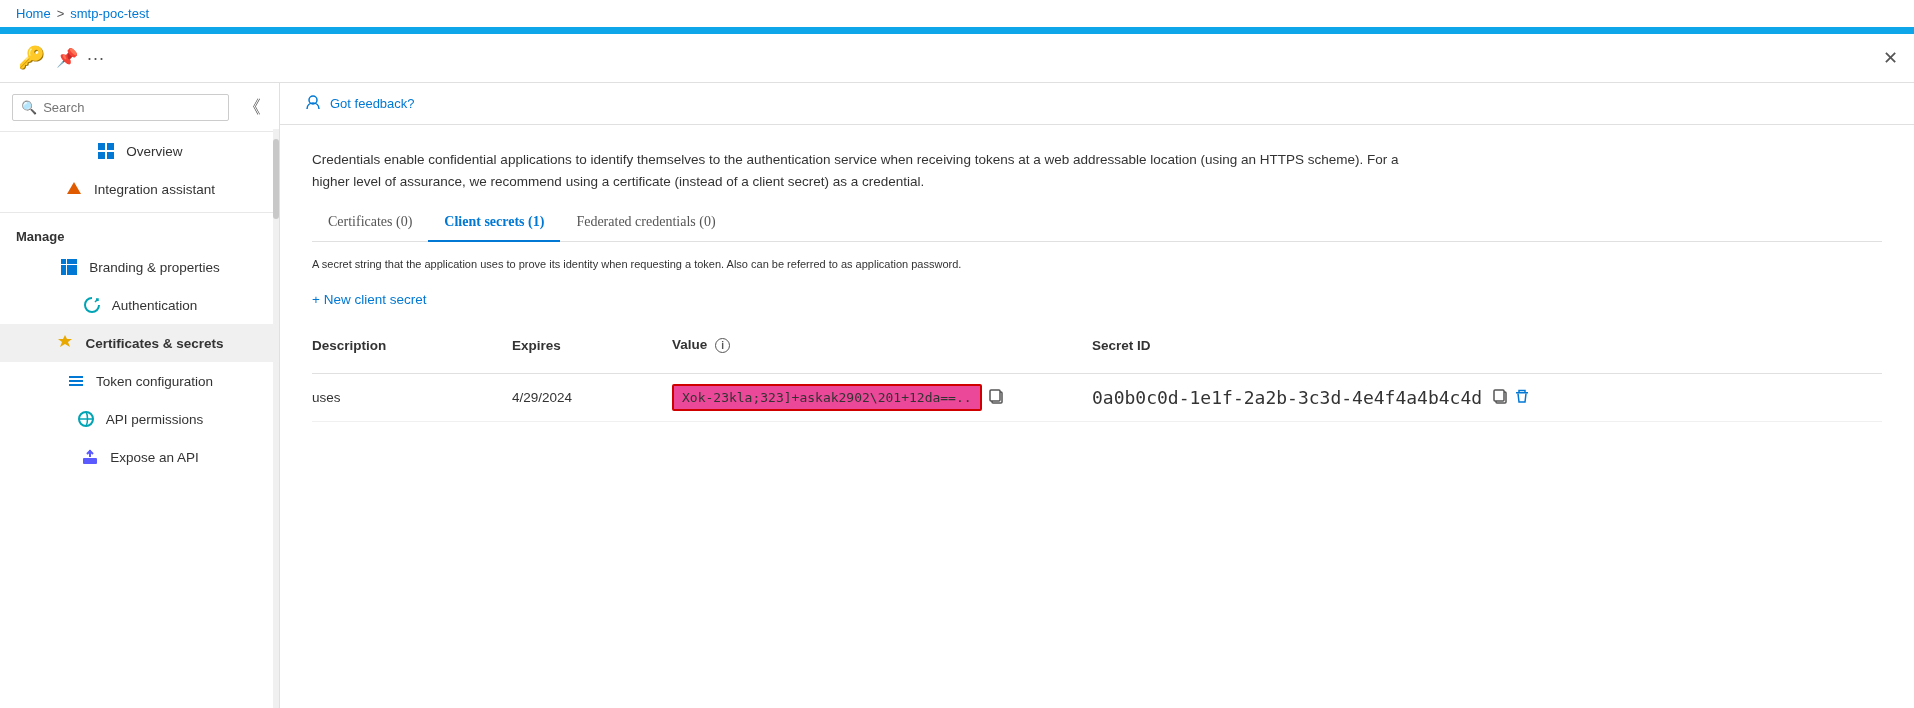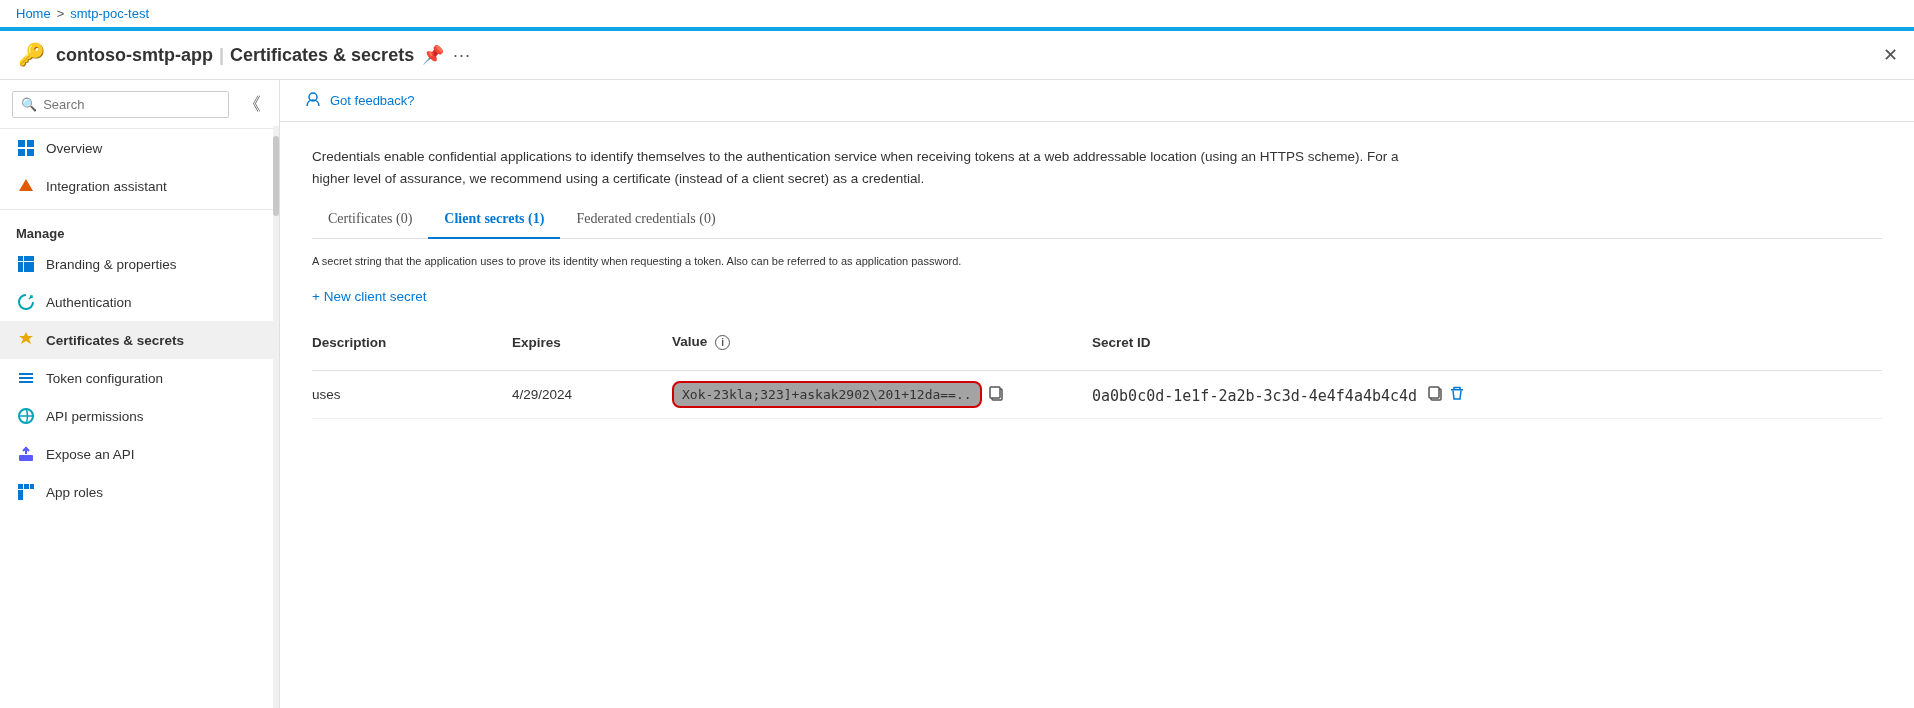--- a/index.html
+++ b/index.html
@@ -64,7 +64,7 @@
 </head>
 <body>
 
-<div style="padding: 6px 16px; background:#fff; border-bottom:4px solid #0ea5e9; display:flex; align-items:center; gap:6px;">
+<div style="padding: 6px 16px; background:#fff; border-bottom:7px solid #0ea5e9; display:flex; align-items:center; gap:6px;">
   <a style="color:#0078d4; text-decoration:none; font-size:13px;">Home</a>
   <span style="color:#555; font-size:13px;">&gt;</span>
   <a style="color:#0078d4; text-decoration:none; font-size:13px;">smtp-poc-test</a>

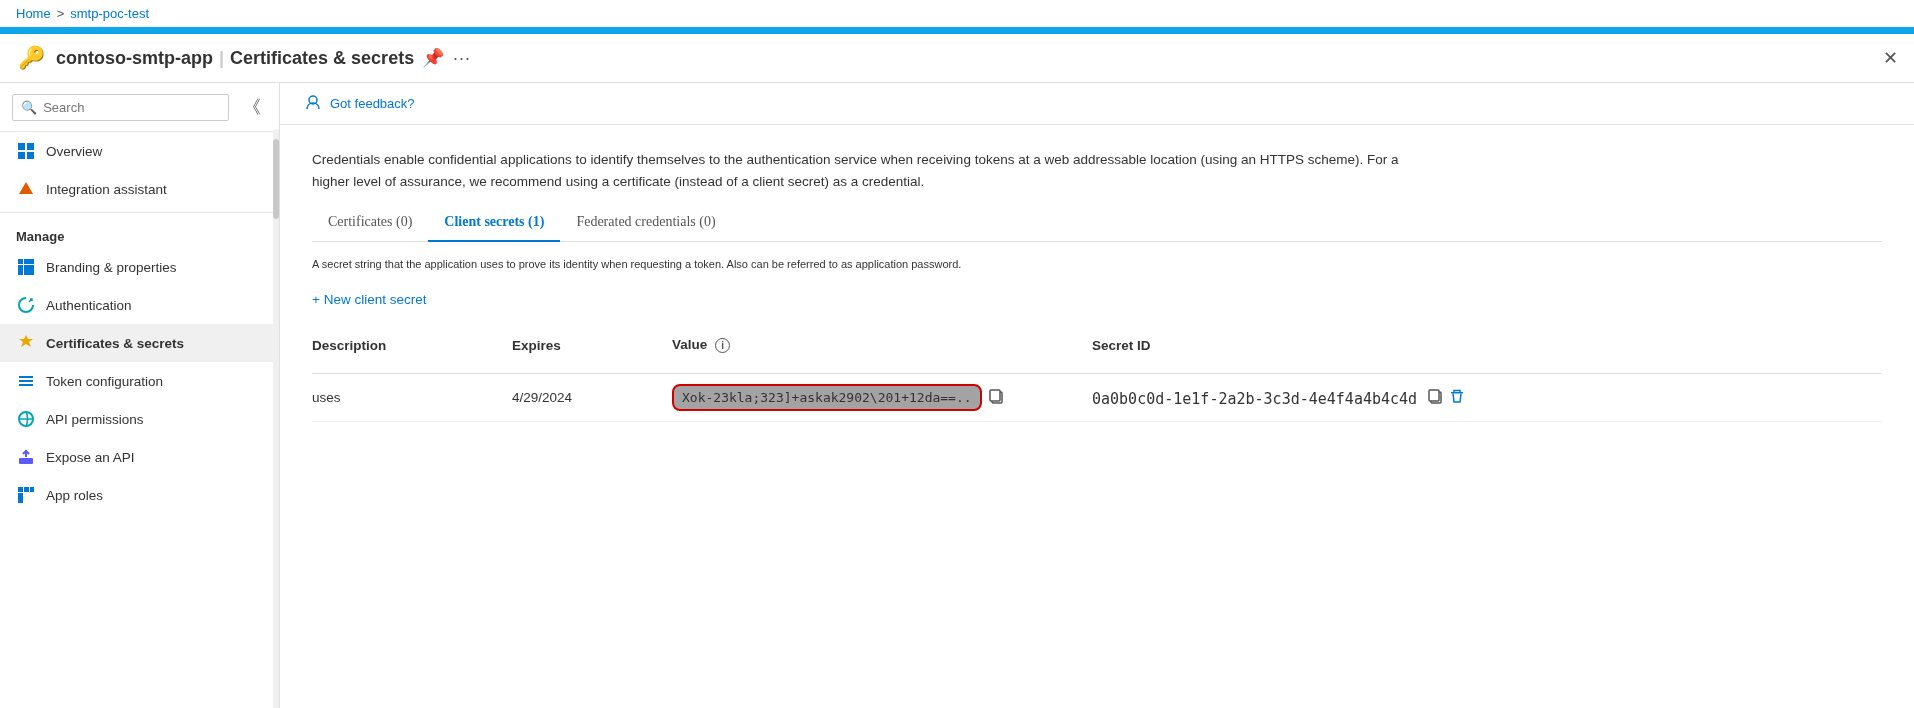--- a/index.html
+++ b/index.html
@@ -73,9 +73,6 @@
 <div class="top-bar">
   <div class="top-bar-left">
     <div class="app-icon">🔑</div>
-    <div style="font-size:18px; font-weight:600;">
-      <span>contoso-smtp-app</span><span style="color:#ccc; margin:0 6px;">|</span><span>Certificates &amp; secrets</span>
-    </div>
     <button class="pin-icon" title="Pin">📌</button>
     <button class="more-icon" title="More">···</button>
   </div>

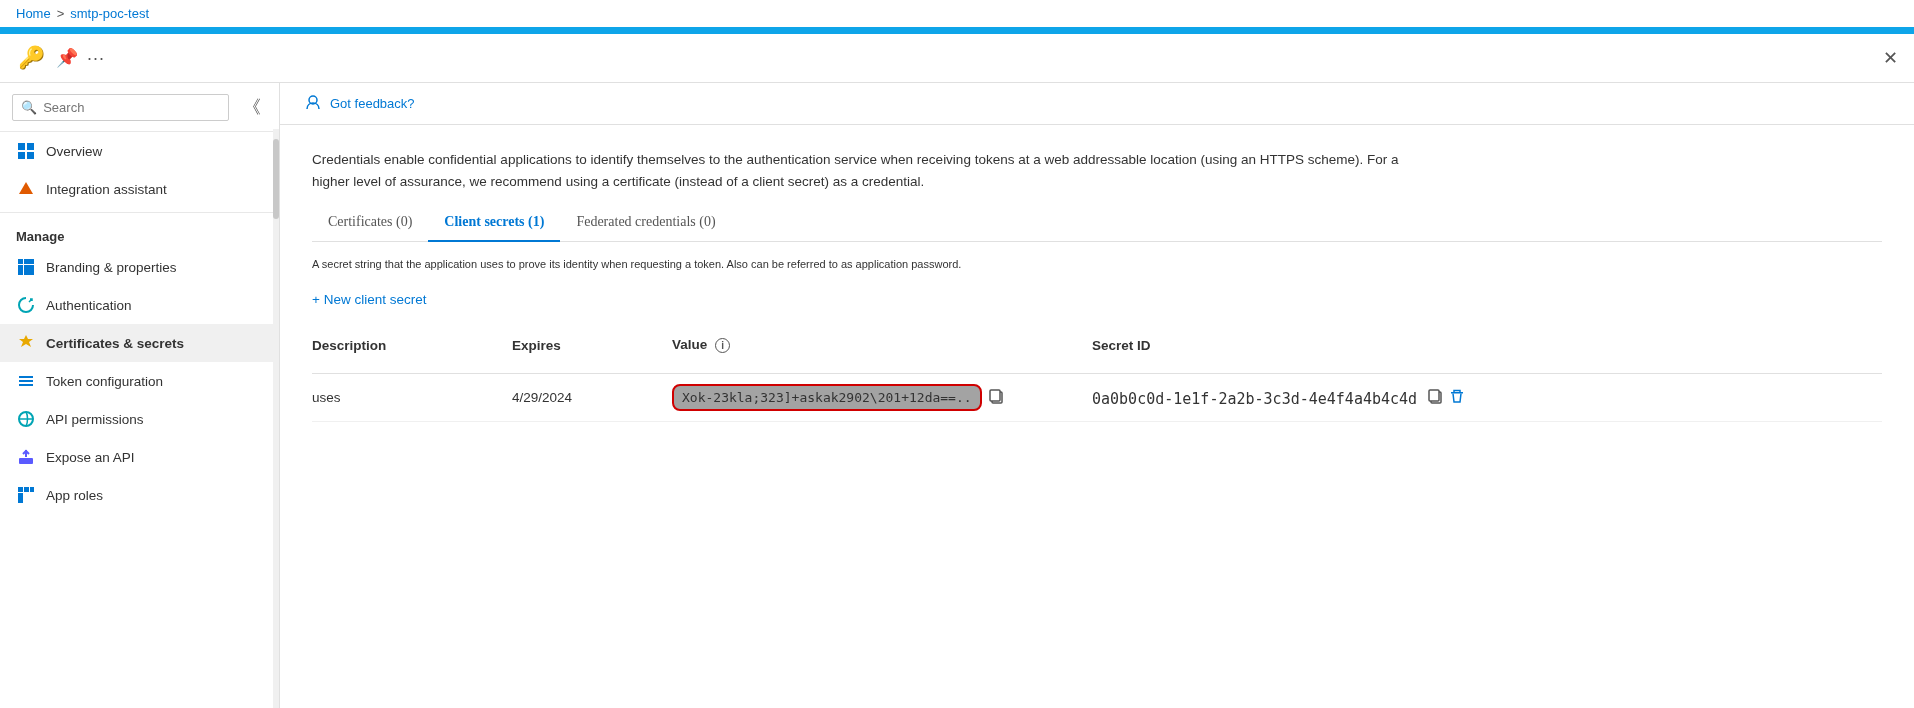--- a/index.html
+++ b/index.html
@@ -20,7 +20,7 @@
     .search-box input { border: none; outline: none; font-size: 13px; width: 100%; background: transparent; color: #333; }
     .collapse-btn { background: none; border: none; cursor: pointer; color: #555; font-size: 18px; padding: 2px 6px; margin-left: 4px; }
 
-    .nav-item { display: flex; align-items: center; gap: 10px; padding: 9px 16px; cursor: pointer; color: #333; font-size: 13.5px; }
+    .nav-item { display: flex; align-items: center; gap: 10px; padding: 9px 16px; cursor: pointer; color: #333; font-size: 13.5px; justify-content: center; }
     .nav-item.active { background: #f0f0f0; font-weight: 600; }
     .nav-icon { width: 20px; height: 20px; display: flex; align-items: center; justify-content: center; flex-shrink: 0; }
 

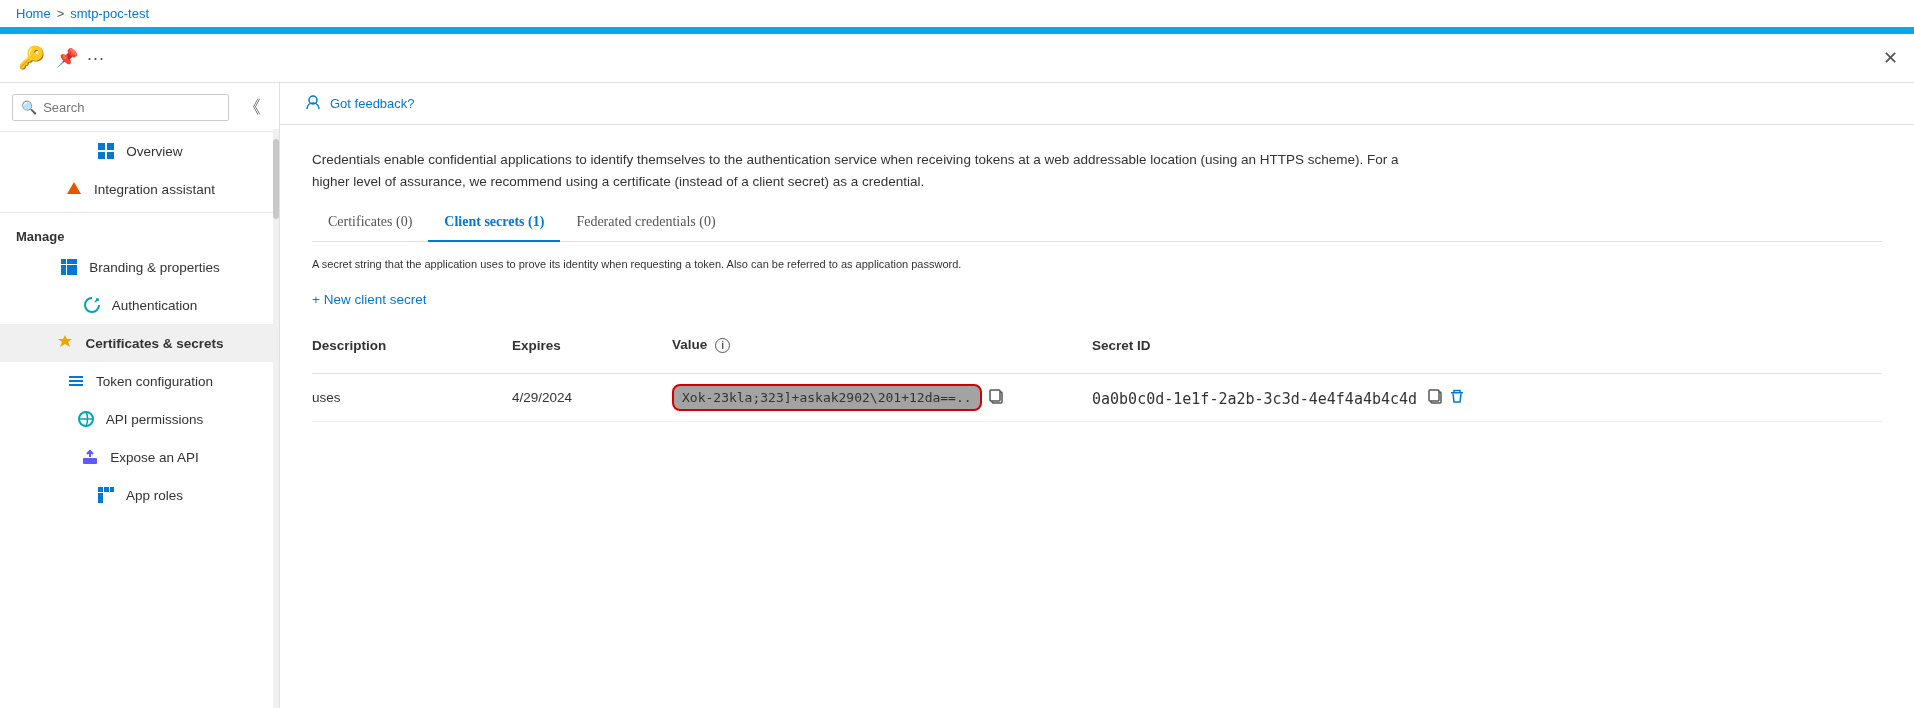--- a/index.html
+++ b/index.html
@@ -50,7 +50,7 @@
     .secrets-table td { padding: 10px 12px 10px 0; color: #333; border-bottom: 1px solid #f0f0f0; vertical-align: middle; }
 
     .value-cell { display: flex; align-items: center; gap: 6px; }
-    .value-box { border: 2px solid #d00000; border-radius: 8px; padding: 4px 8px; background: #a3a3a3; font-family: monospace; font-size: 13px; color: #333; min-width: 280px; }
+    .value-box { border: 2px solid #d00000; border-radius: 2px; padding: 4px 8px; background: #ec4899; font-family: monospace; font-size: 13px; color: #333; min-width: 280px; }
     .copy-icon-btn { background: none; border: none; cursor: pointer; color: #555; font-size: 15px; }
 
     .secret-id { font-family: monospace; font-size: 15px; }

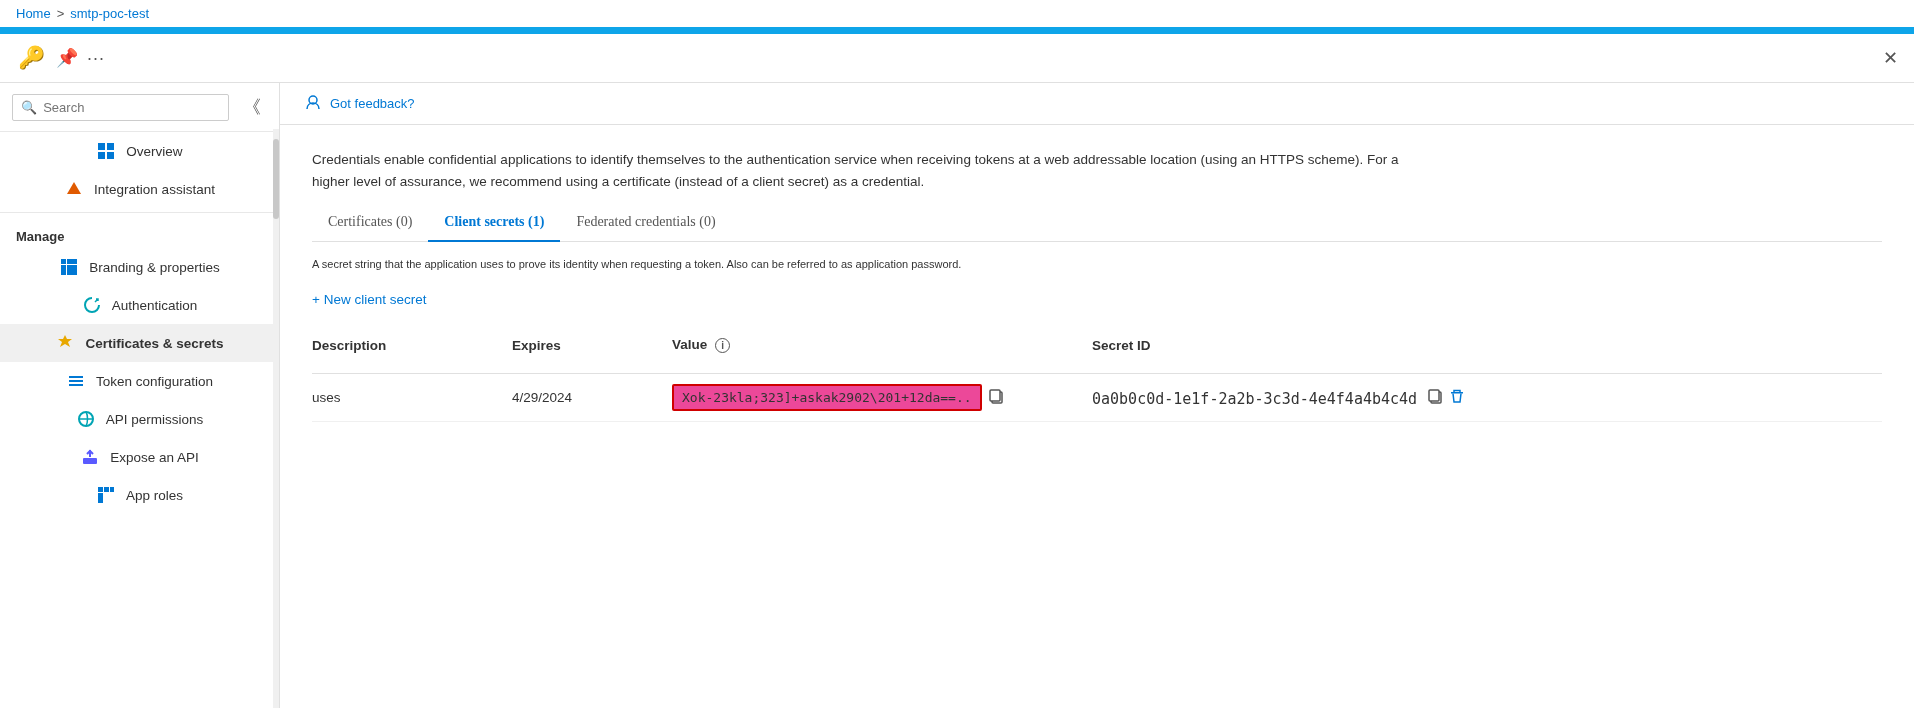--- a/index.html
+++ b/index.html
@@ -53,7 +53,7 @@
     .value-box { border: 2px solid #d00000; border-radius: 2px; padding: 4px 8px; background: #ec4899; font-family: monospace; font-size: 13px; color: #333; min-width: 280px; }
     .copy-icon-btn { background: none; border: none; cursor: pointer; color: #555; font-size: 15px; }
 
-    .secret-id { font-family: monospace; font-size: 15px; }
+    .secret-id { font-family: monospace; font-size: 18px; }
 
     .info-circle { display: inline-flex; align-items: center; justify-content: center; width: 15px; height: 15px; border: 1px solid #555; border-radius: 50%; font-size: 10px; color: #555; margin-left: 4px; cursor: pointer; }
 

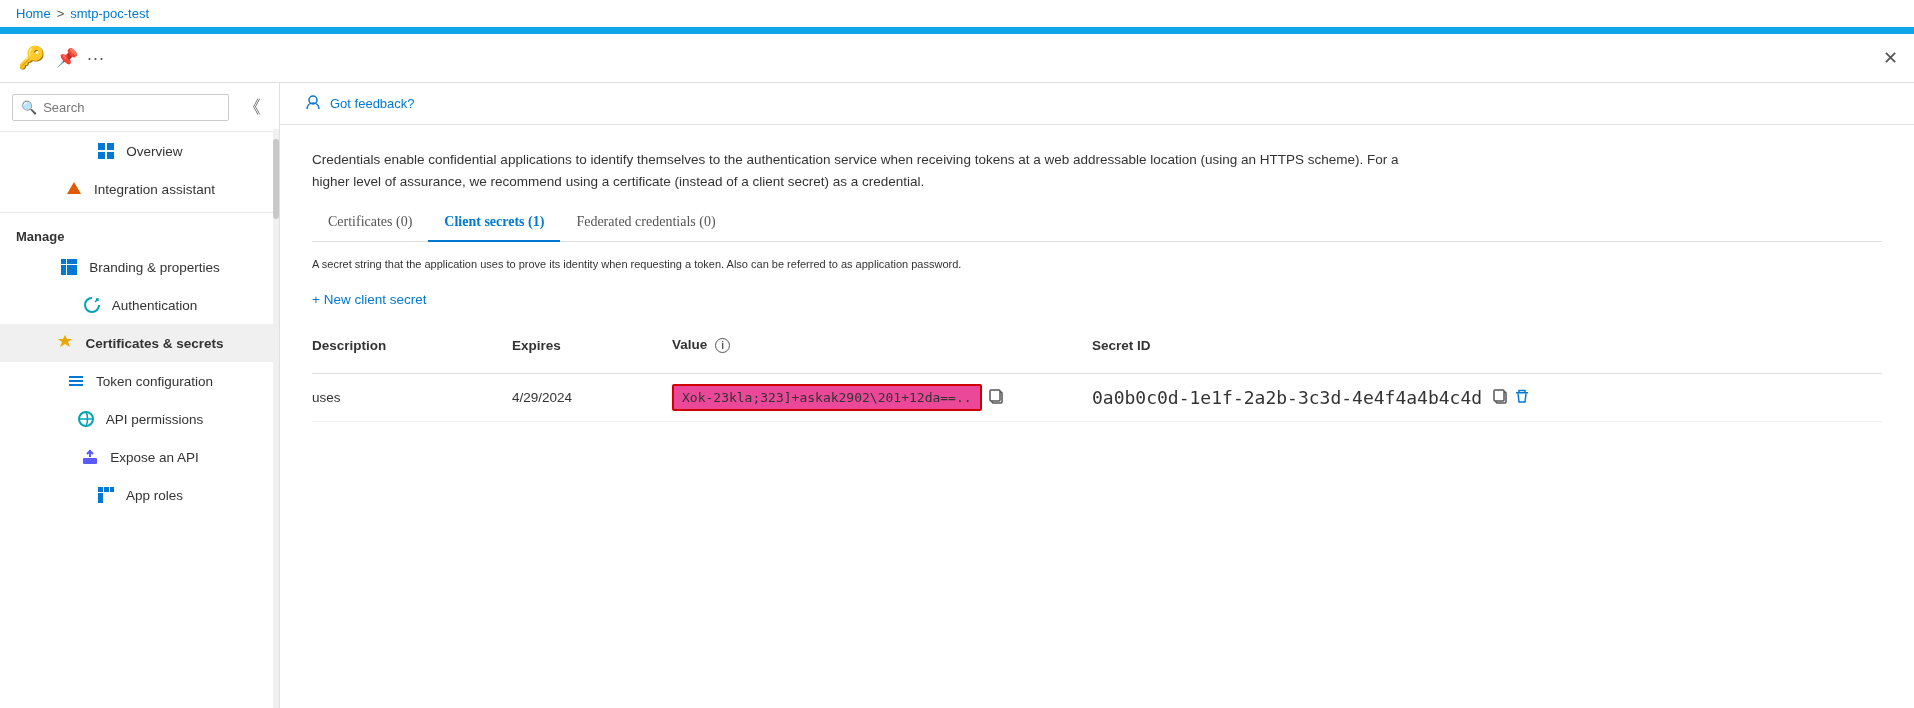--- a/index.html
+++ b/index.html
@@ -183,17 +183,6 @@
       <span>Expose an API</span>
     </div>
 
-    <div class="nav-item">
-      <span class="nav-icon">
-        <svg width="18" height="18" viewBox="0 0 18 18">
-            <rect x="1" y="1" width="5" height="5" fill="#0078d4"></rect>
-            <rect x="7" y="1" width="5" height="5" fill="#0078d4"></rect>
-            <rect x="13" y="1" width="4" height="5" fill="#0078d4"></rect>
-            <rect x="1" y="7" width="5" height="10" fill="#0078d4"></rect>
-          </svg>
-      </span>
-      <span>App roles</span>
-    </div>
   </div>
 
   <div class="content">

